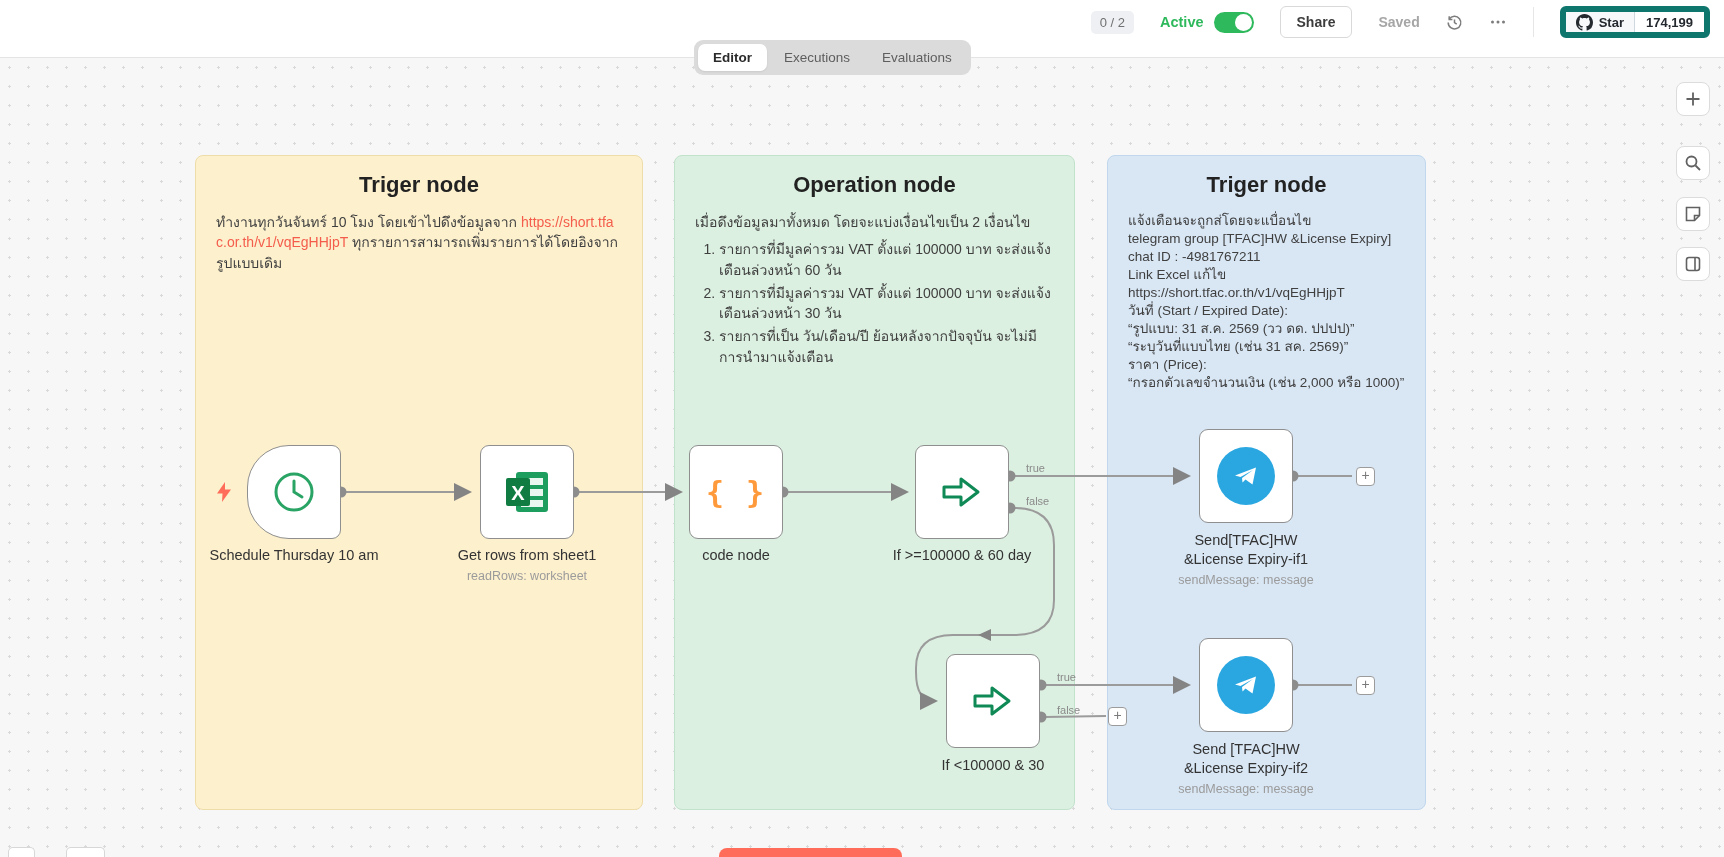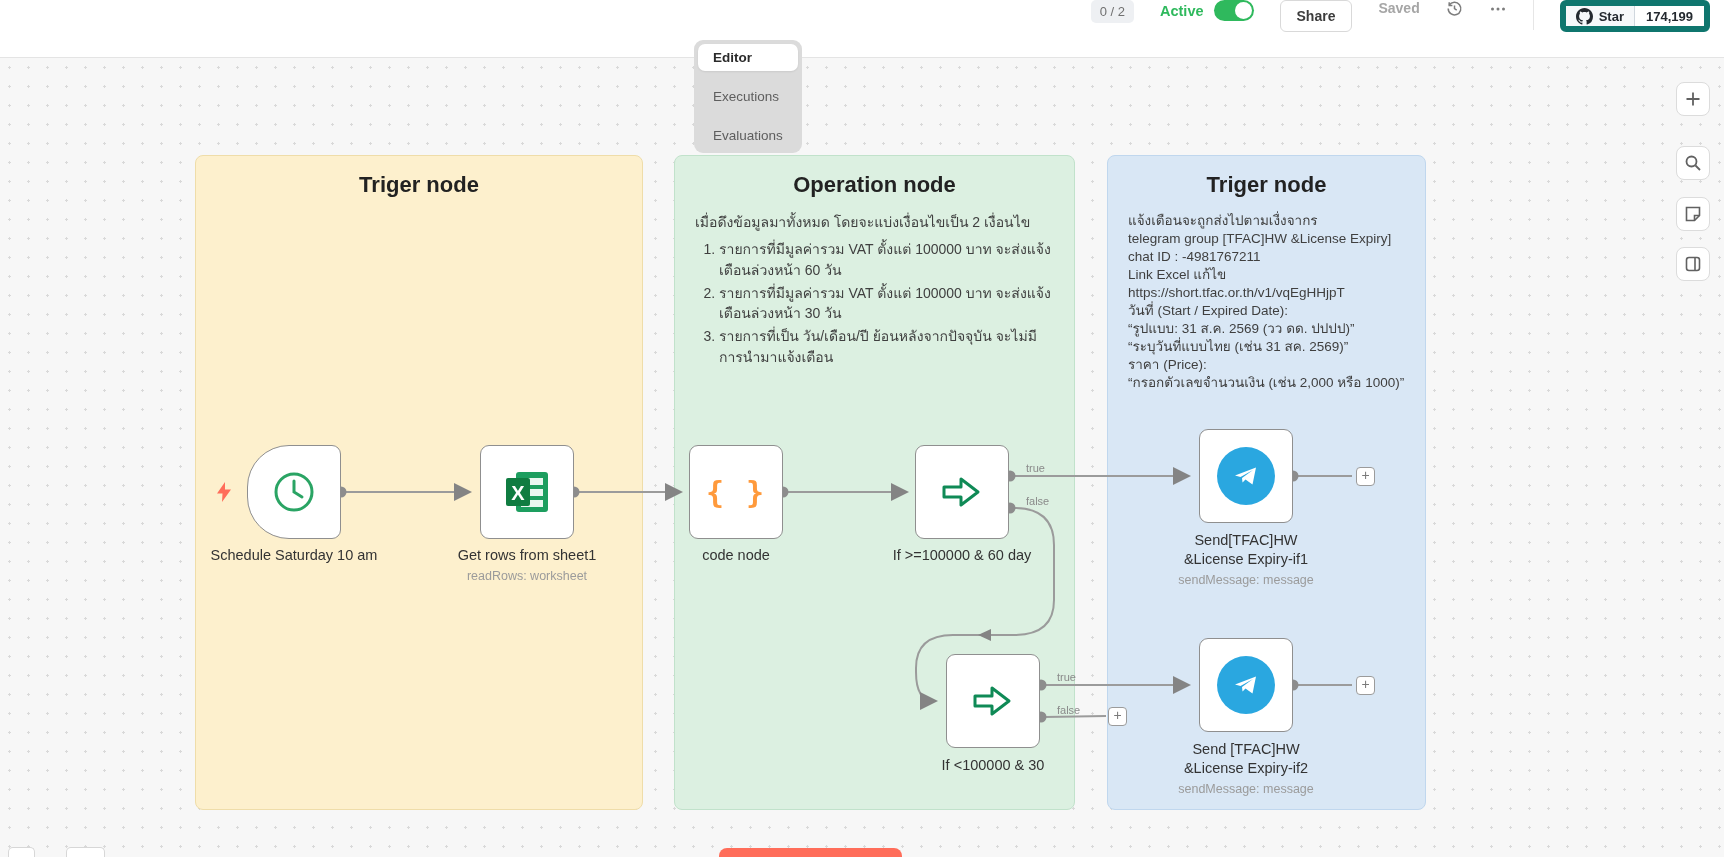--- a/index.html
+++ b/index.html
@@ -12,7 +12,7 @@
   .wf-title { font-size:15px; font-weight:700; color:#2f2f2f; }
   .add-tag { font-size:13.5px; font-weight:600; color:#9a9a9a; cursor:pointer; }
   .edit-ic { color:#8b8b8b; display:flex; align-items:center; cursor:pointer; }
-  .header-right { position:absolute; right:14px; top:0; height:44px; display:flex; align-items:flex-start; gap:26px; }
+  .header-right { position:absolute; right:14px; top:0; height:44px; display:flex; align-items:center; gap:26px; }
   .counter { background:#eef0f3; color:#707070; font-size:13px; padding:4px 9px; border-radius:5px; }
   .active-wrap { display:flex; align-items:center; gap:10px; }
   .active-label { color:#2fb95d; font-size:14.5px; font-weight:600; }

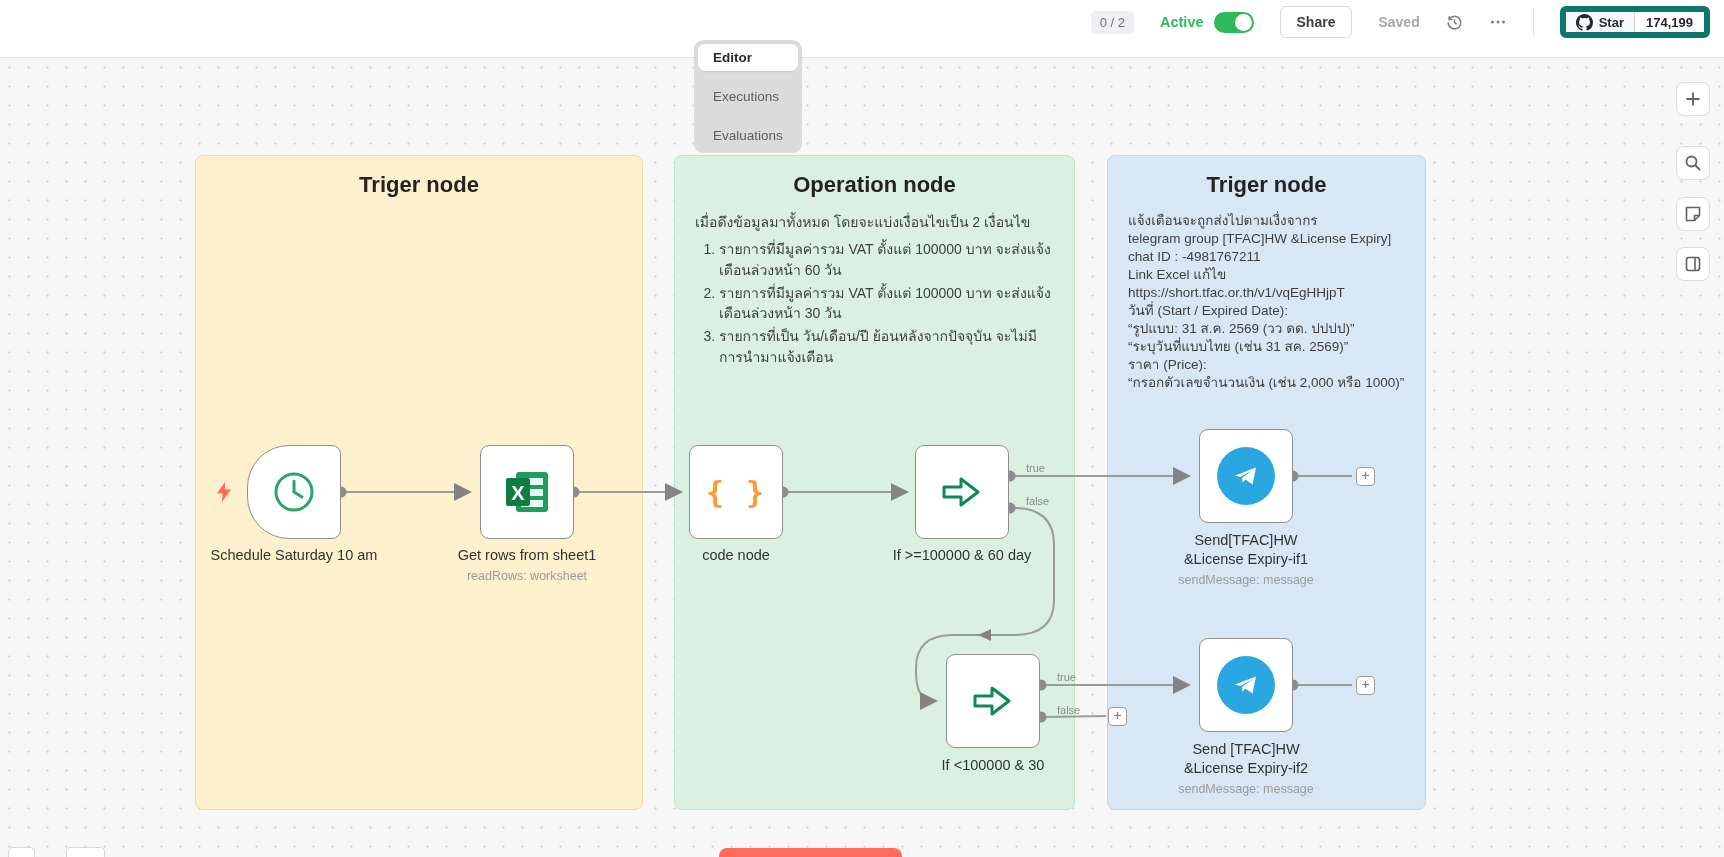--- a/index.html
+++ b/index.html
@@ -27,7 +27,7 @@
   .gh-count { display:flex; align-items:center; padding:0 11px; background:#fff; font-size:13px; font-weight:700; color:#24292f; }
 
   
-  .tabbar { position:absolute; left:694px; top:40px; background:#dbdbdb; border-radius:9px; padding:4px; display:flex; gap:12px; z-index:40;flex-direction:column; }
+  .tabbar { position:absolute; left:694px; top:40px; background:#dbdbdb; border-radius:9px; padding:4px; display:flex; gap:2px; z-index:40; }
   .tab { font-size:13.5px; color:#5e5e5e; padding:6px 15px; border-radius:7px; cursor:pointer; }
   .tab.active { background:#fff; color:#2b2b2b; font-weight:700; box-shadow:0 1px 2px rgba(0,0,0,.08); }
 

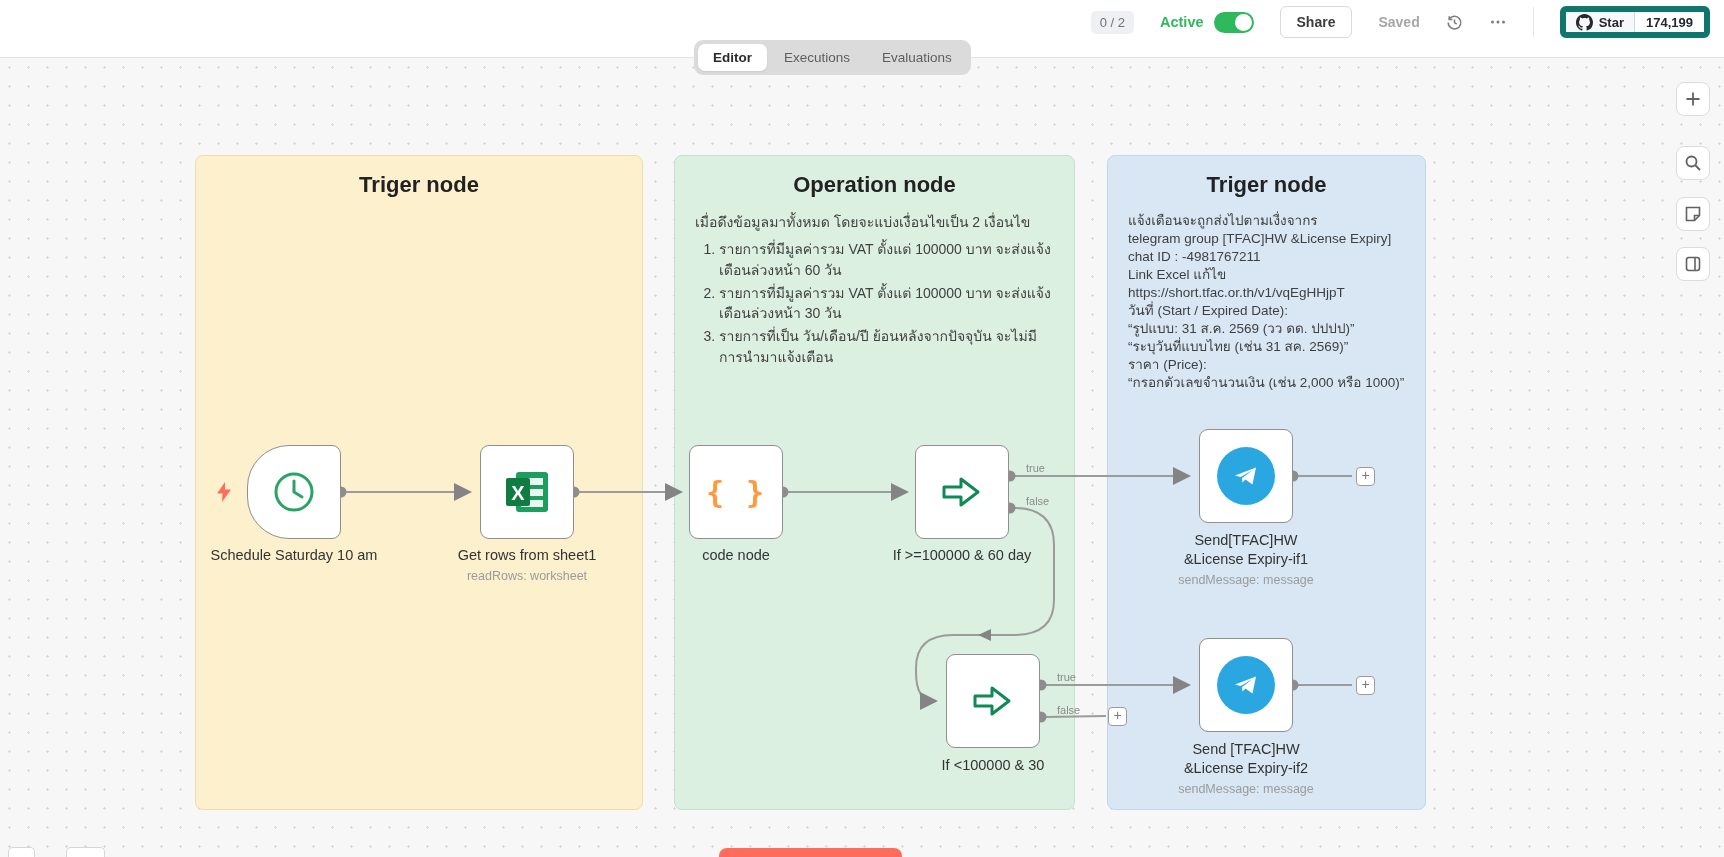--- a/index.html
+++ b/index.html
@@ -124,6 +124,11 @@
 
     <div class="note note-yellow">
       <h2>Triger node</h2>
+      <div class="body">
+        <span>ทำงานทุกวันจันทร์ 10 โมง โดยเข้าไปดึงข้อมูลจาก</span>
+        <a class="link">https://short.tfac.or.th/v1/vqEgHHjpT</a>
+        <span>ทุกรายการสามารถเพิ่มรายการได้โดยอิงจากรูปแบบเดิม</span>
+      </div>
     </div>
 
     <div class="note note-green">

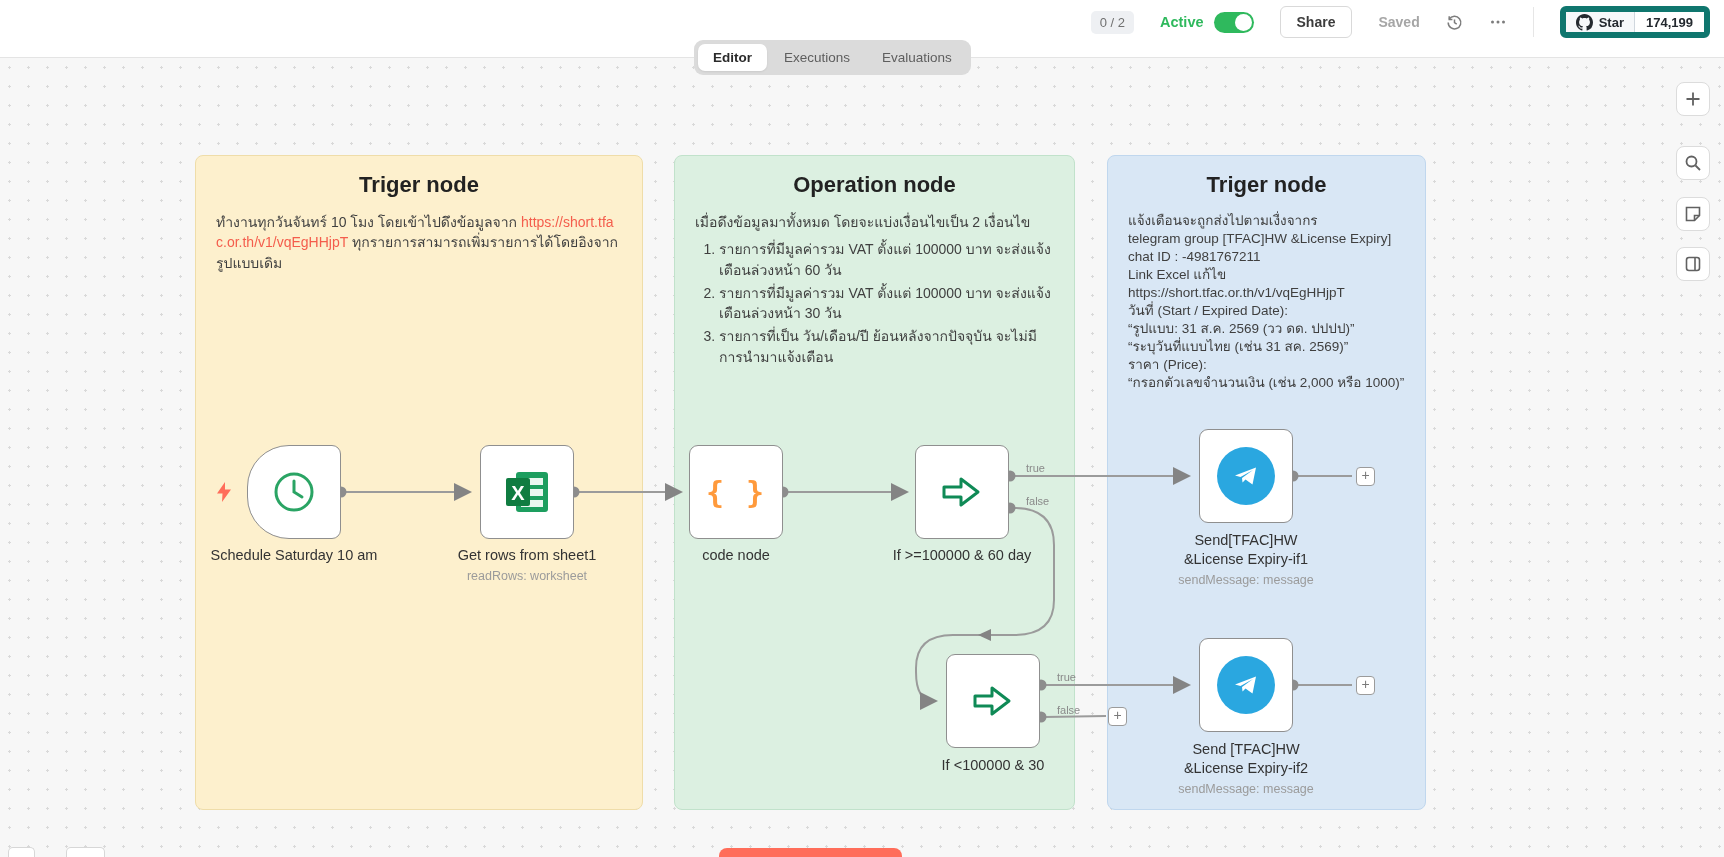--- a/index.html
+++ b/index.html
@@ -145,7 +145,7 @@
 
     <div class="note note-blue">
       <h2>Triger node</h2>
-      <div class="line">แจ้งเตือนจะถูกส่งไปตามเงื่งจากร</div>
+      <div class="line">แจ้งเตือนจะถูกส่โดยจะแบื่อนไข</div>
       <div class="line">telegram group [TFAC]HW &amp;License Expiry]</div>
       <div class="line">chat ID : -4981767211</div>
       <div class="line">Link Excel แก้ไข</div>

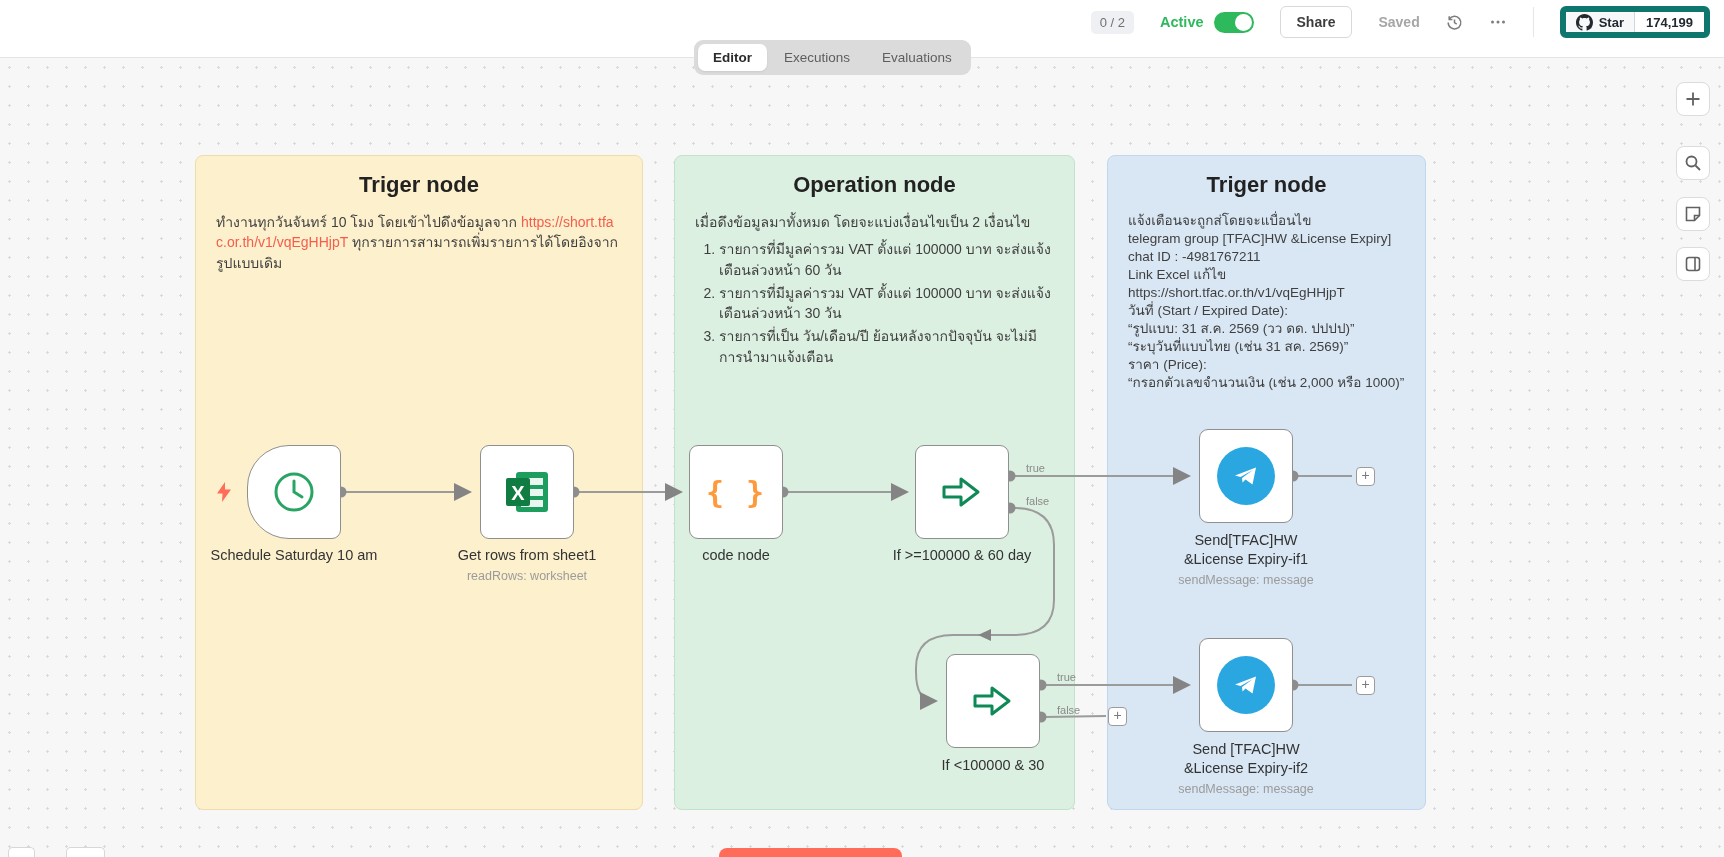--- a/index.html
+++ b/index.html
@@ -250,7 +250,7 @@
     <div class="plus-btn" style="left:1356px; top:618px;">+</div>
 
     <div class="node-label" style="left:184px; top:488px; width:220px;">
-      <div>Schedule Saturday 10 am</div>
+      <div>Schedule Thursday 10 am</div>
     </div>
     <div class="node-label" style="left:417px; top:488px; width:220px;">
       <div>Get rows from sheet1</div>

